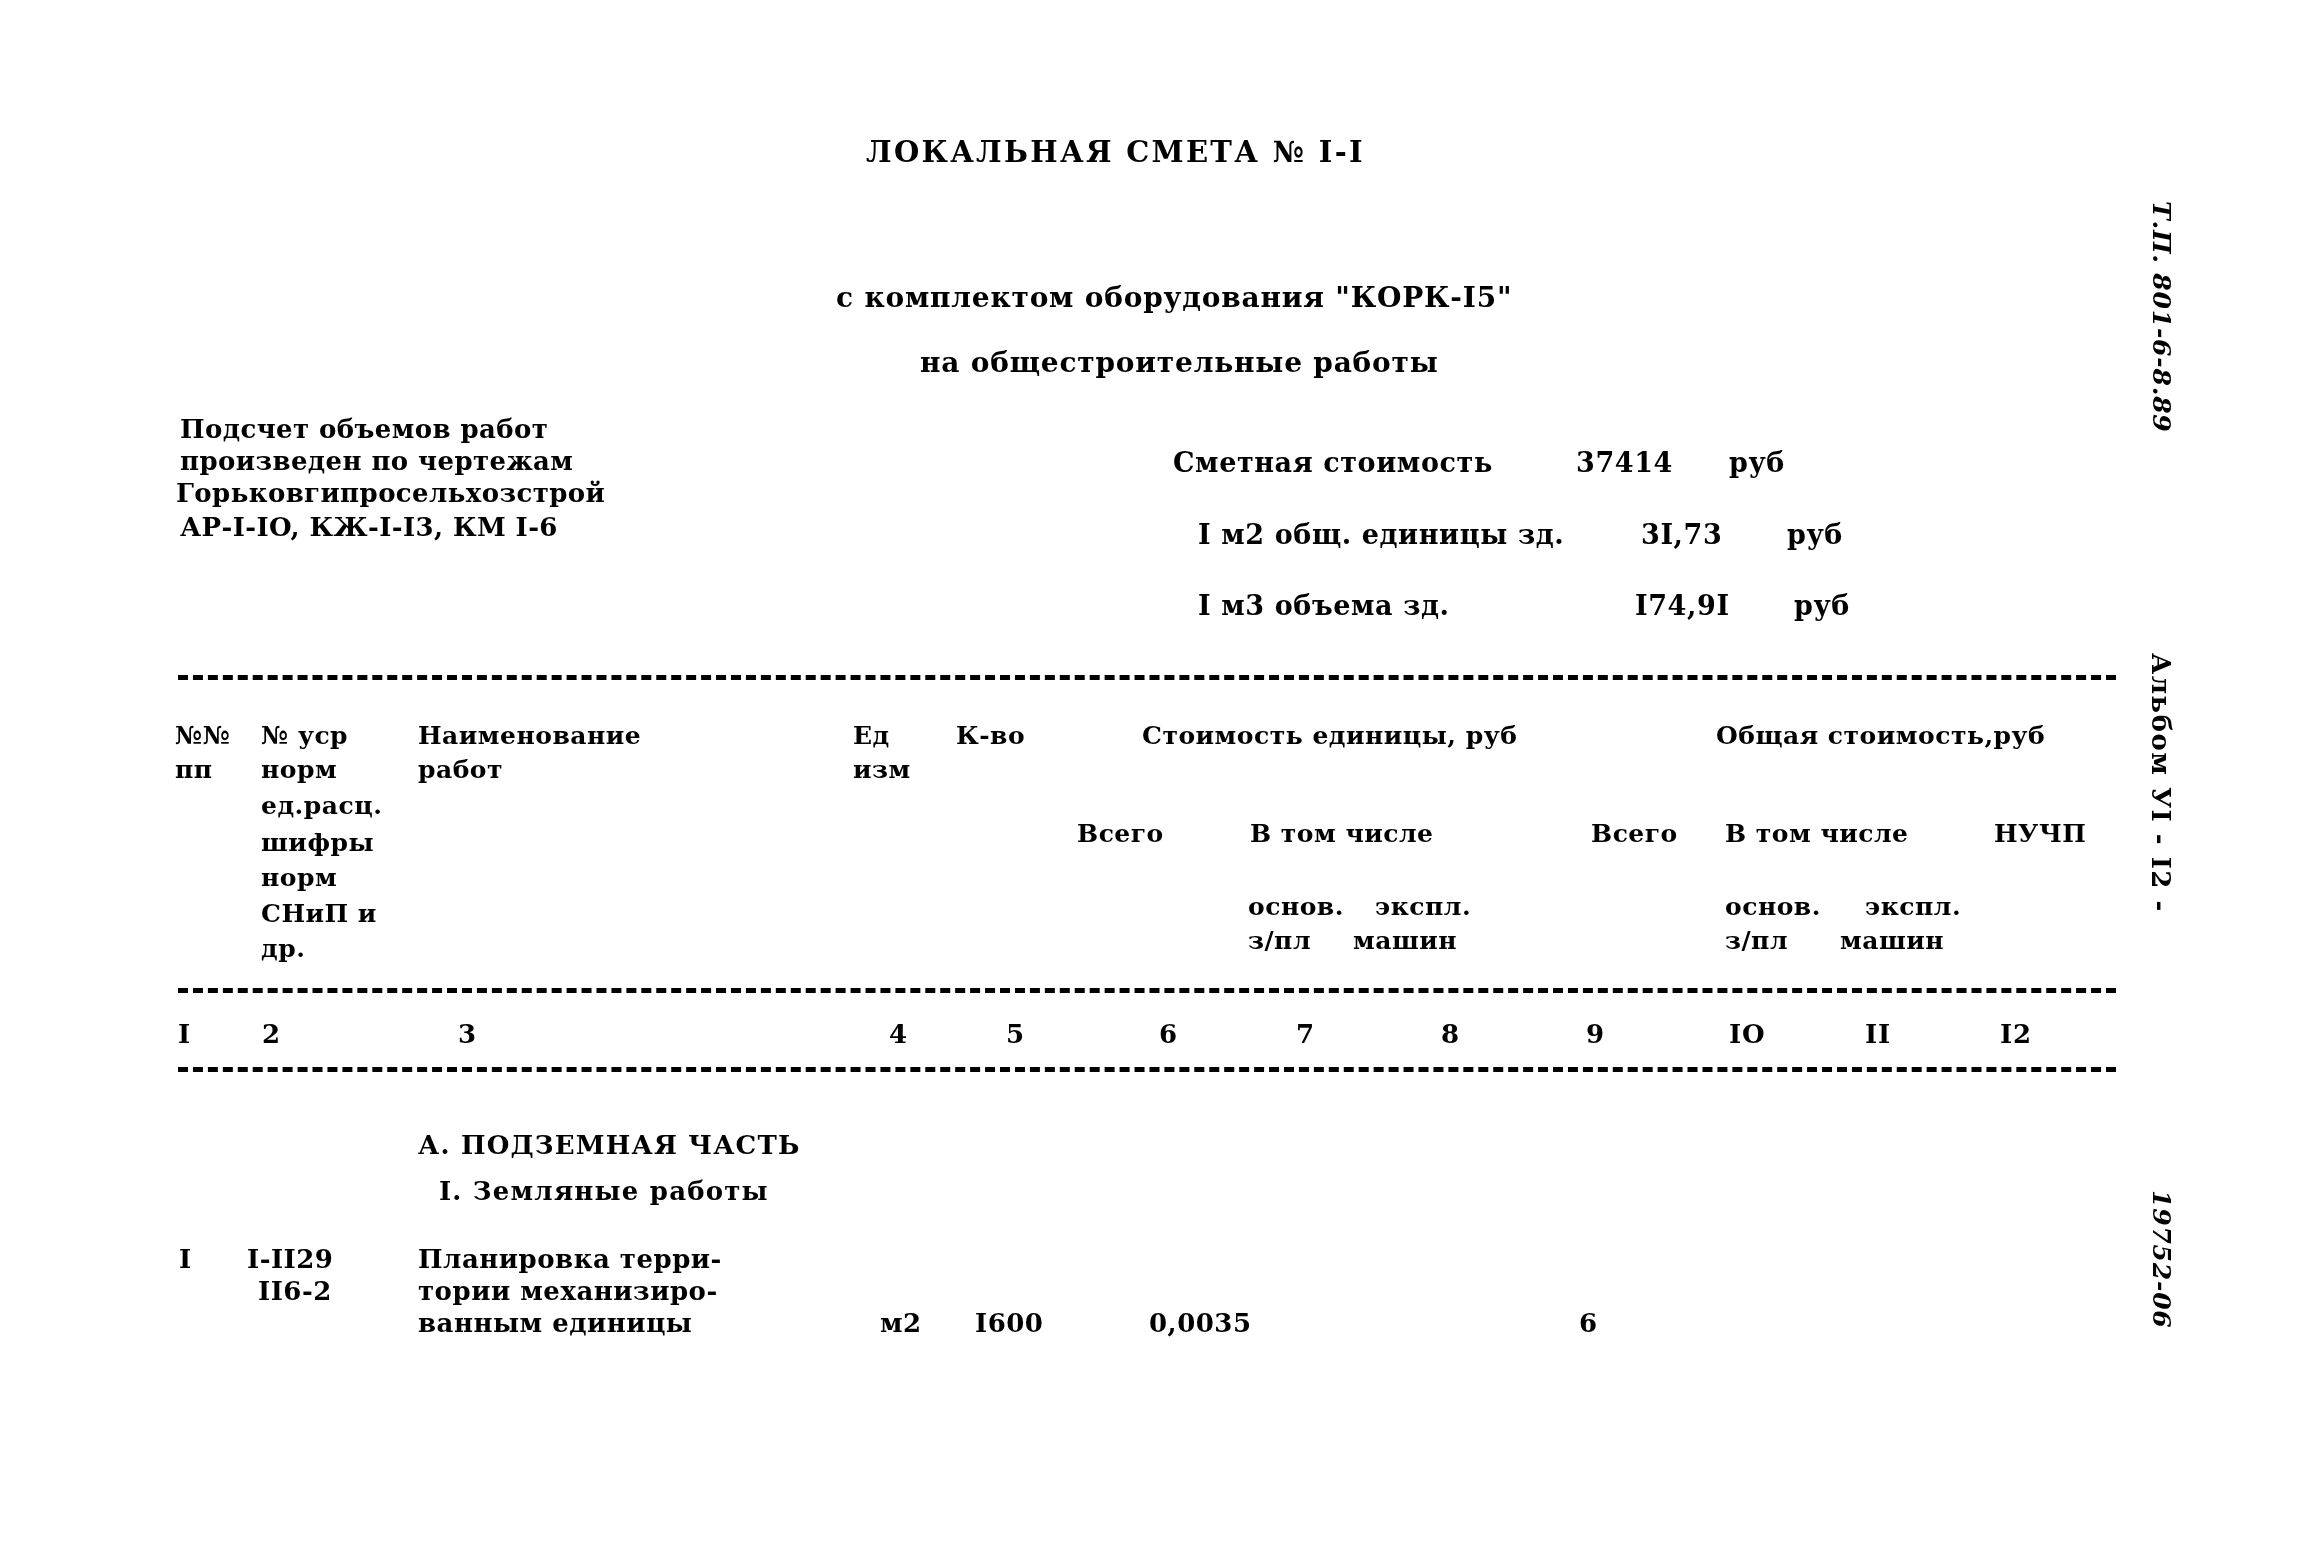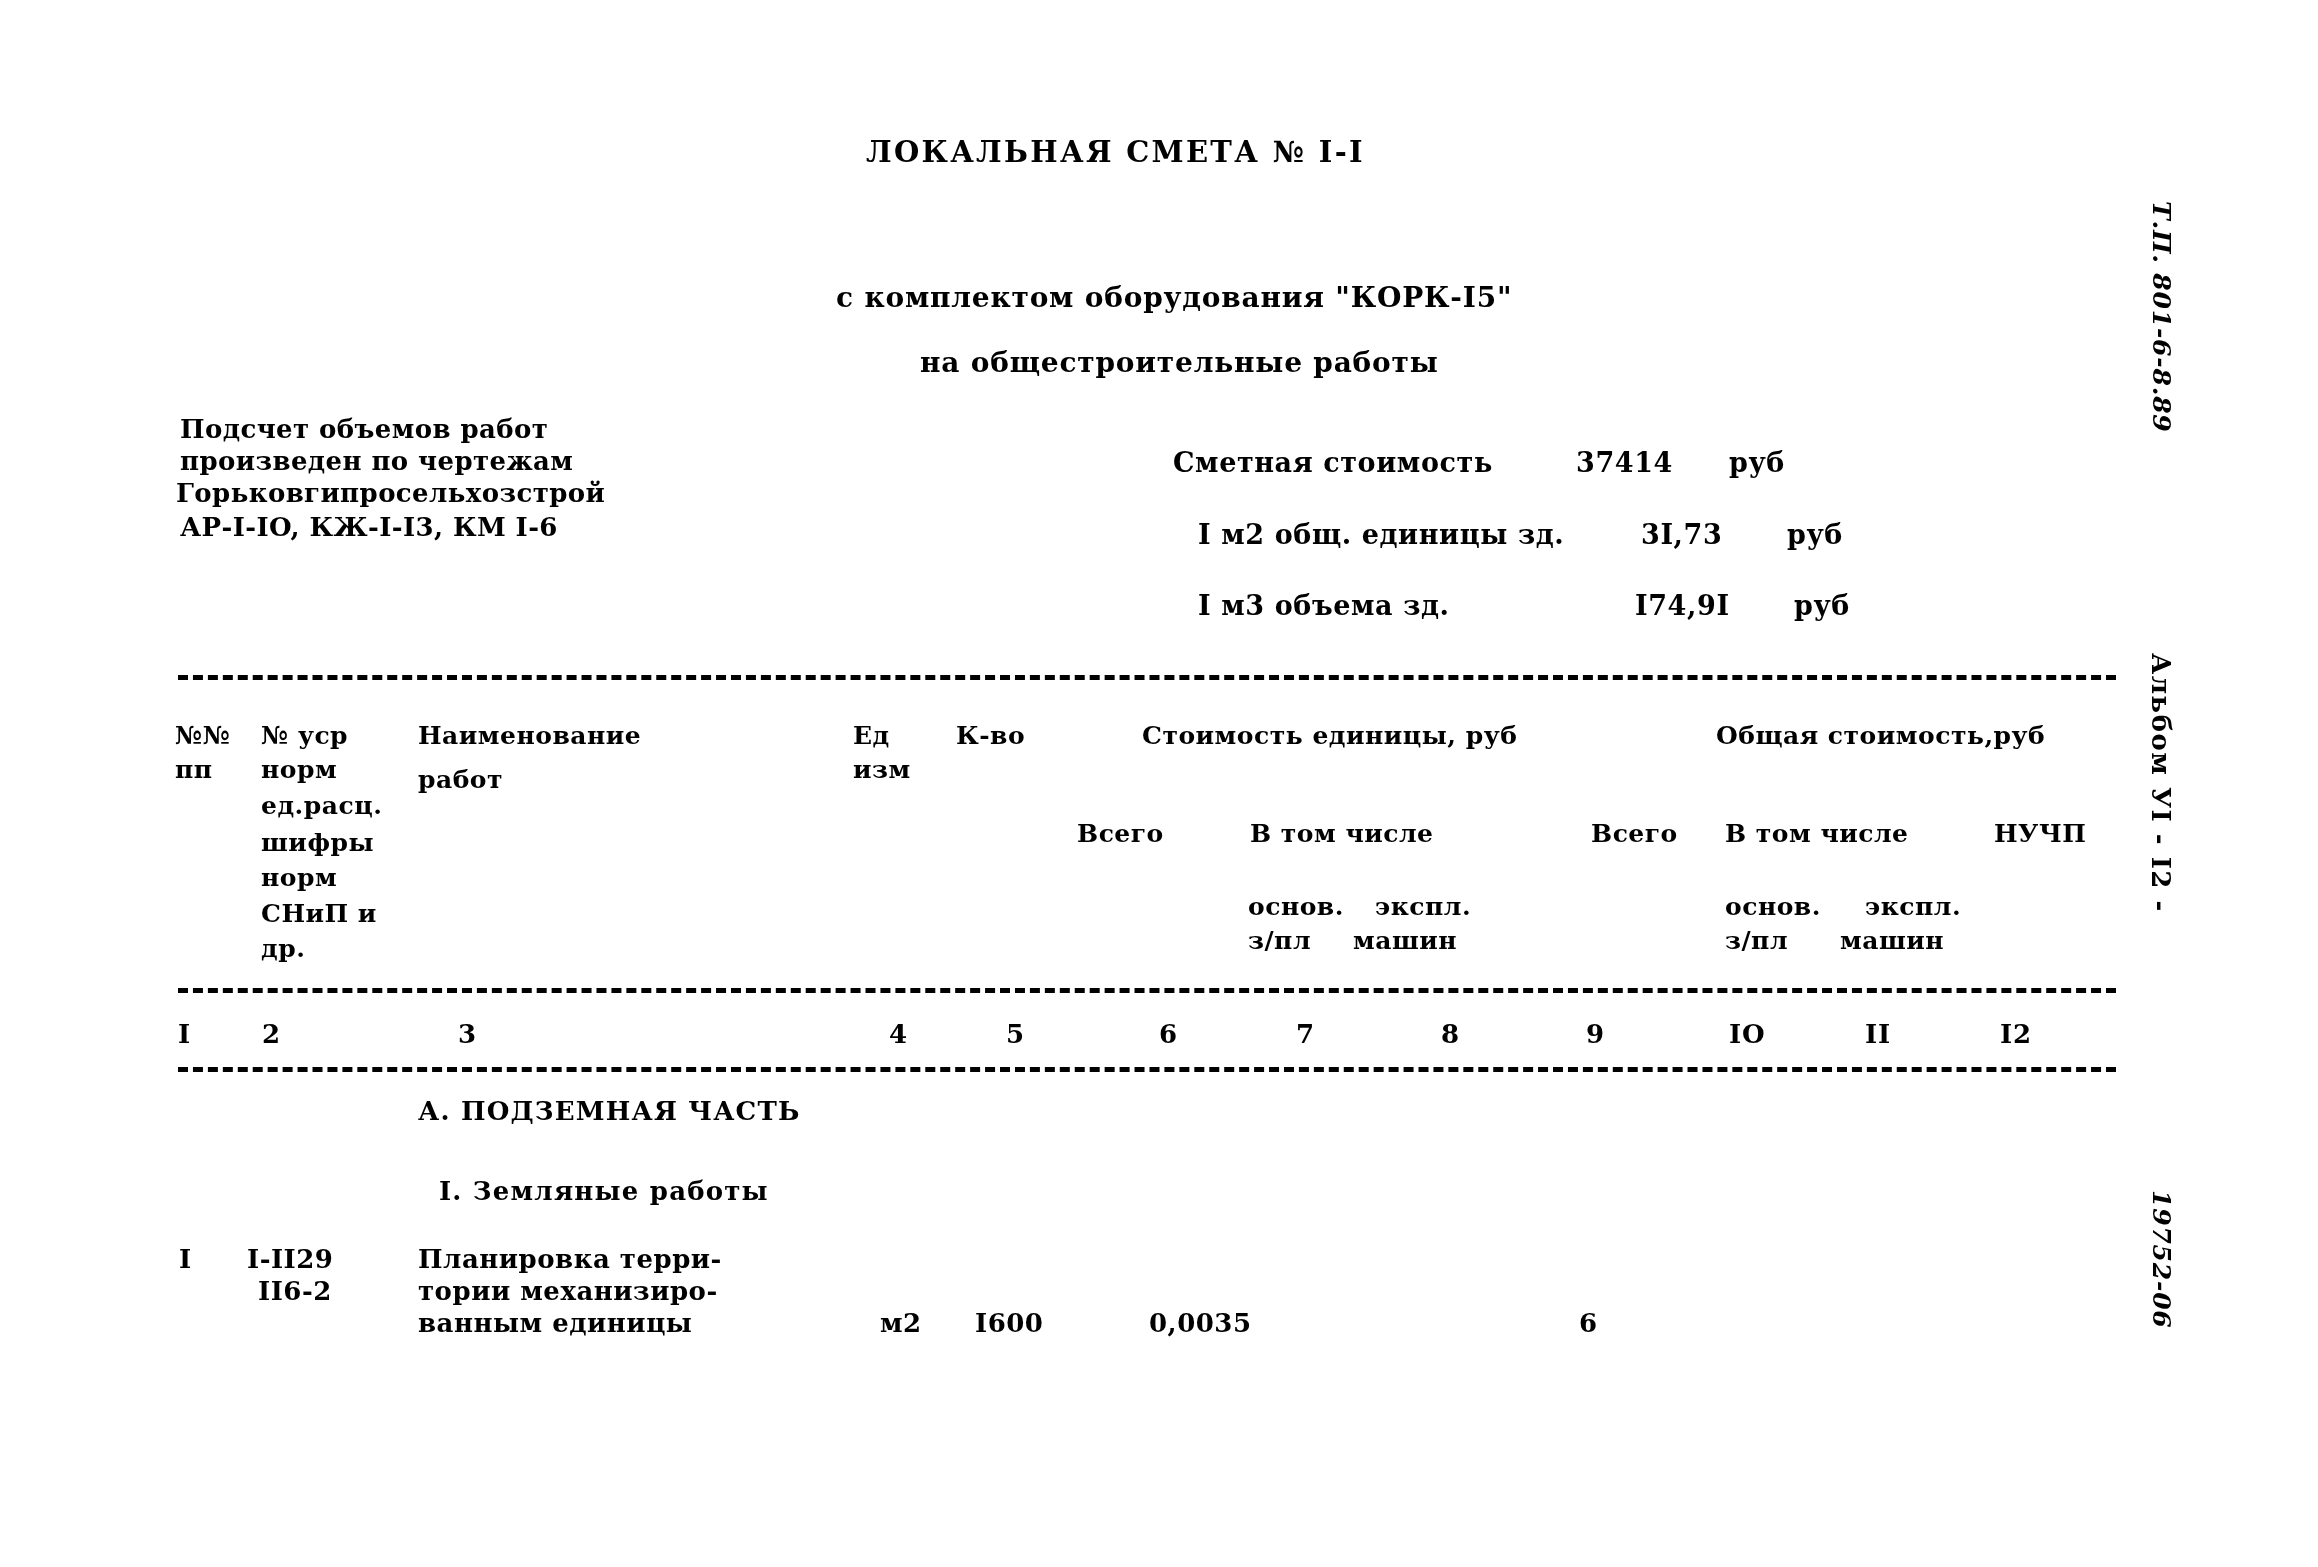--- a/index.html
+++ b/index.html
@@ -131,7 +131,7 @@
   <div class="t hdr" style="left:261px; top:934px;">др.</div>
 
   <div class="t hdr" style="left:418px; top:721px;">Наименование</div>
-  <div class="t hdr" style="left:418px; top:755px;margin-top:10px;">работ</div>
+  <div class="t hdr" style="left:418px; top:755px;">работ</div>
 
   <div class="t hdr" style="left:853px; top:721px;">Ед</div>
   <div class="t hdr" style="left:853px; top:755px;">изм</div>

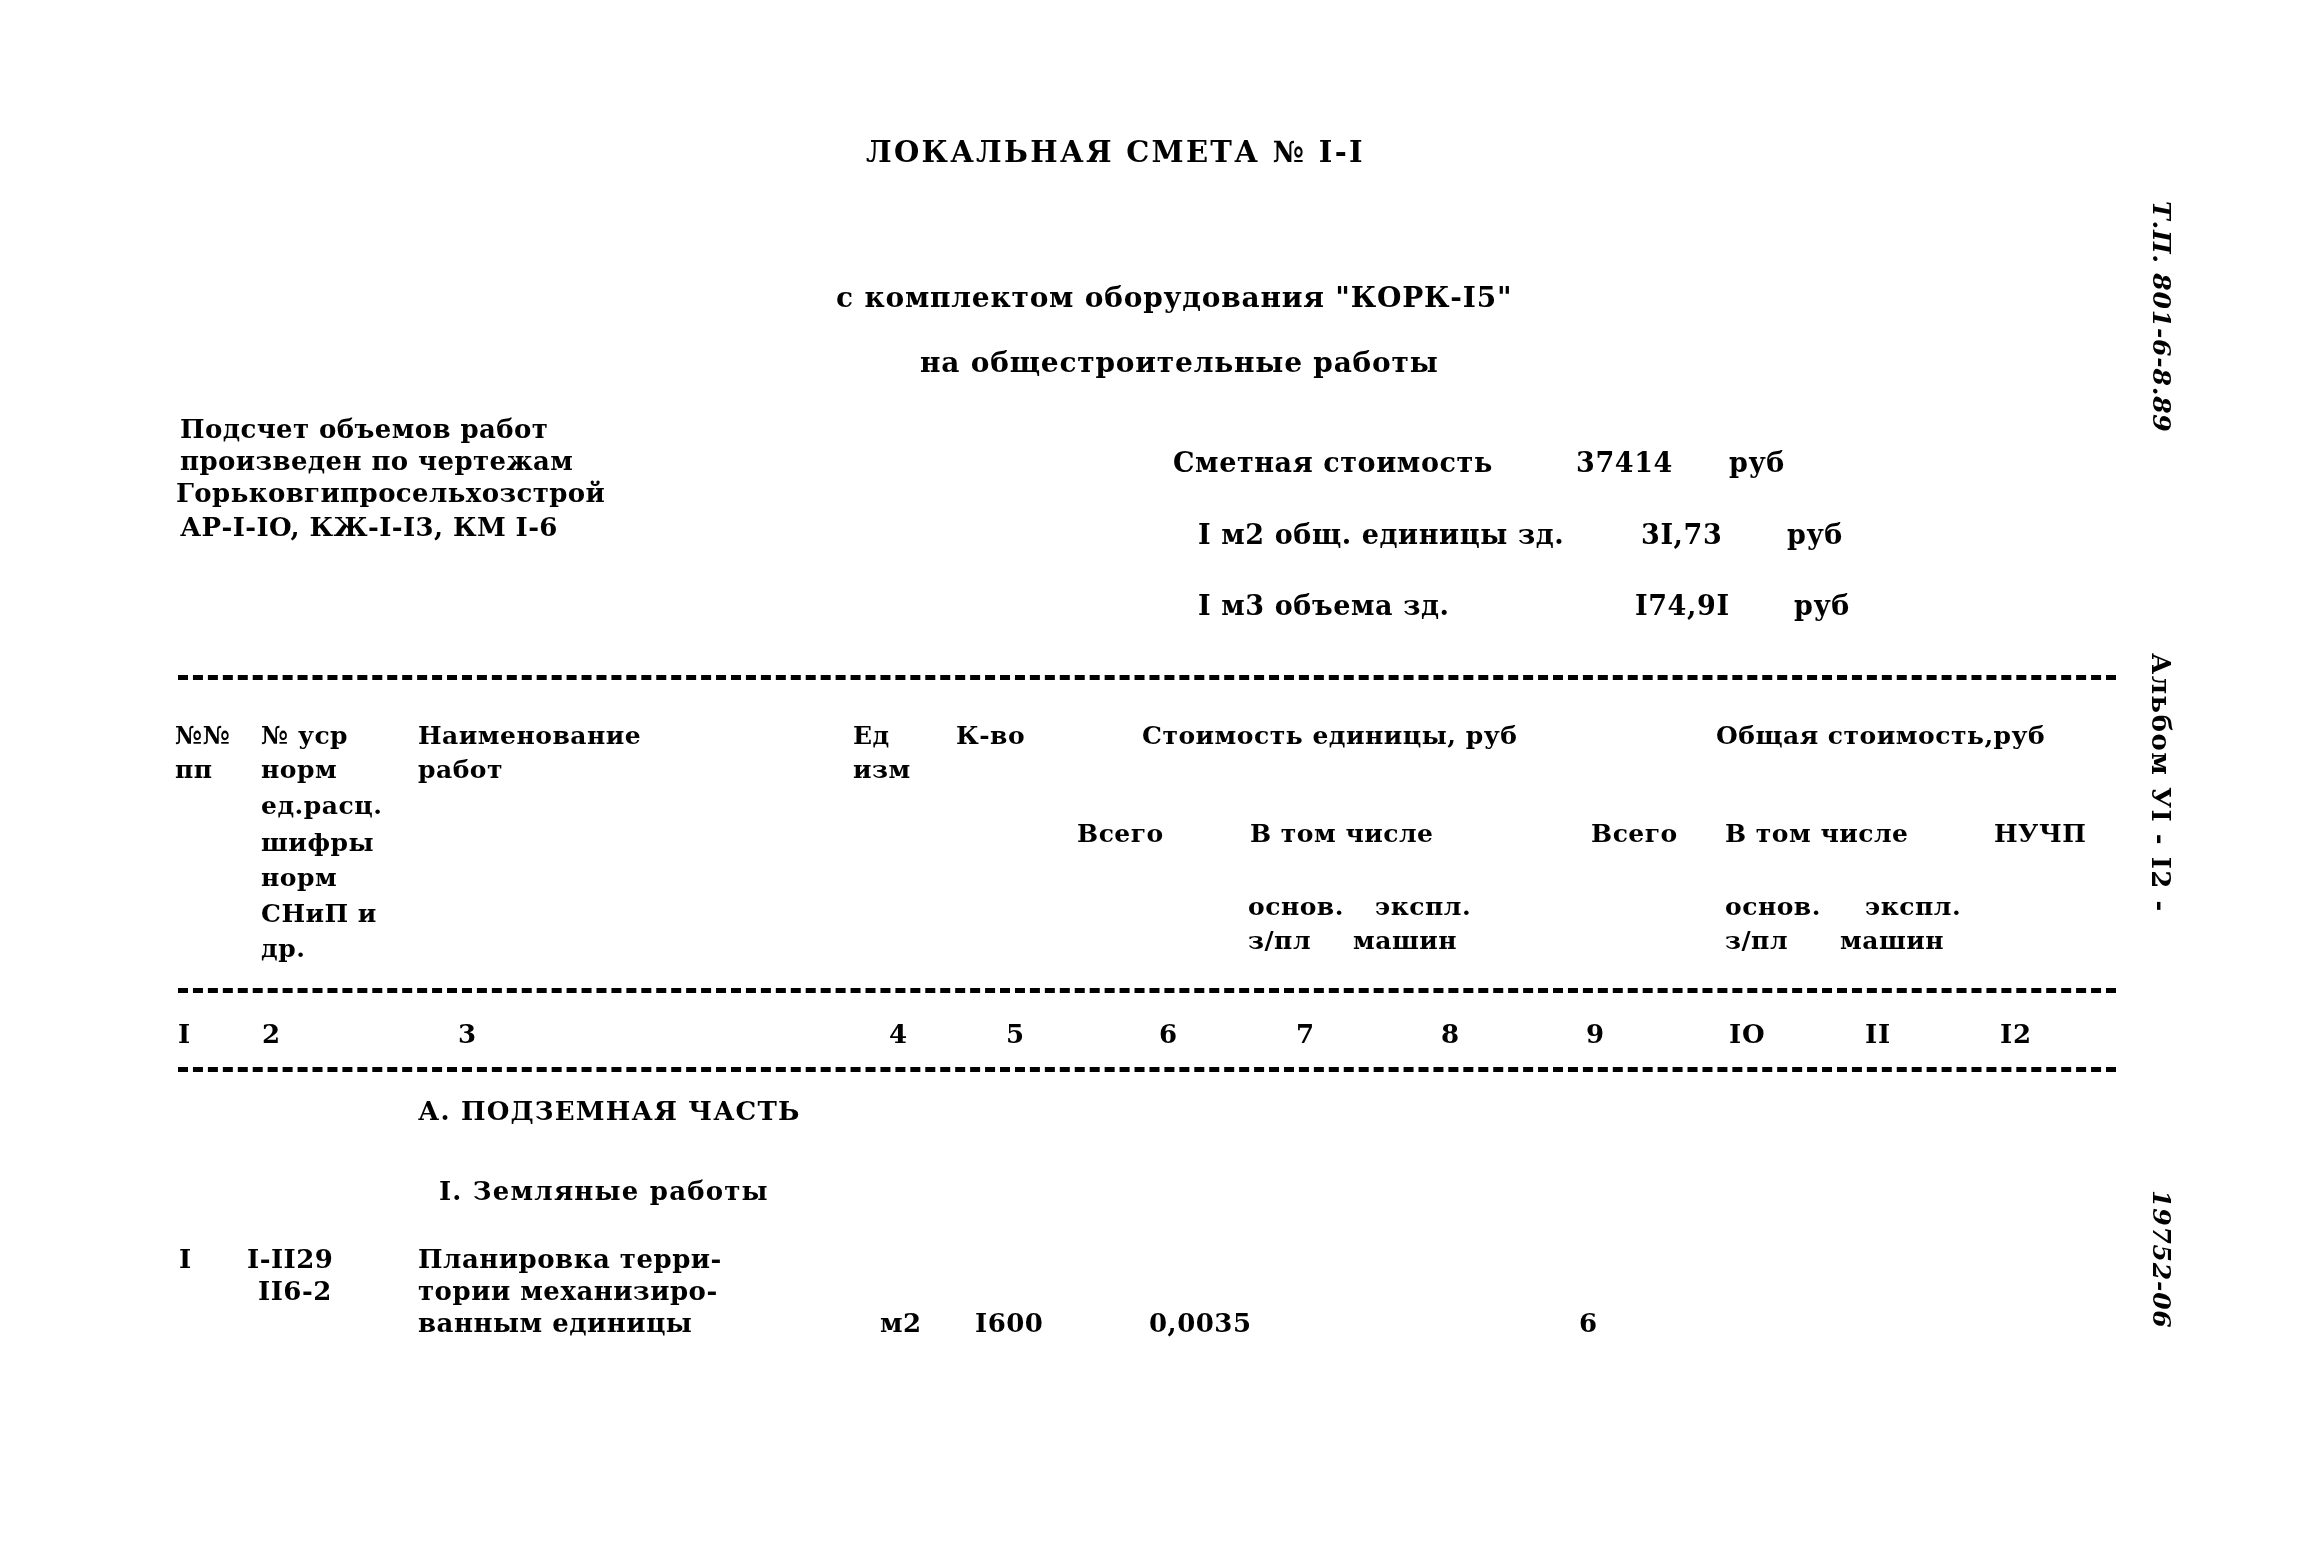--- a/index.html
+++ b/index.html
@@ -174,7 +174,7 @@
 
   <div class="rule" style="left:178px; top:1067px; width:1938px;"></div>
 
-  <div class="t section" style="left:418px; top:1098px;">А. ПОДЗЕМНАЯ ЧАСТЬ</div>
+  <div class="t section" style="left:418px; top:1132px;">А. ПОДЗЕМНАЯ ЧАСТЬ</div>
   <div class="t section" style="left:439px; top:1178px;">I. Земляные работы</div>
 
   <div>

